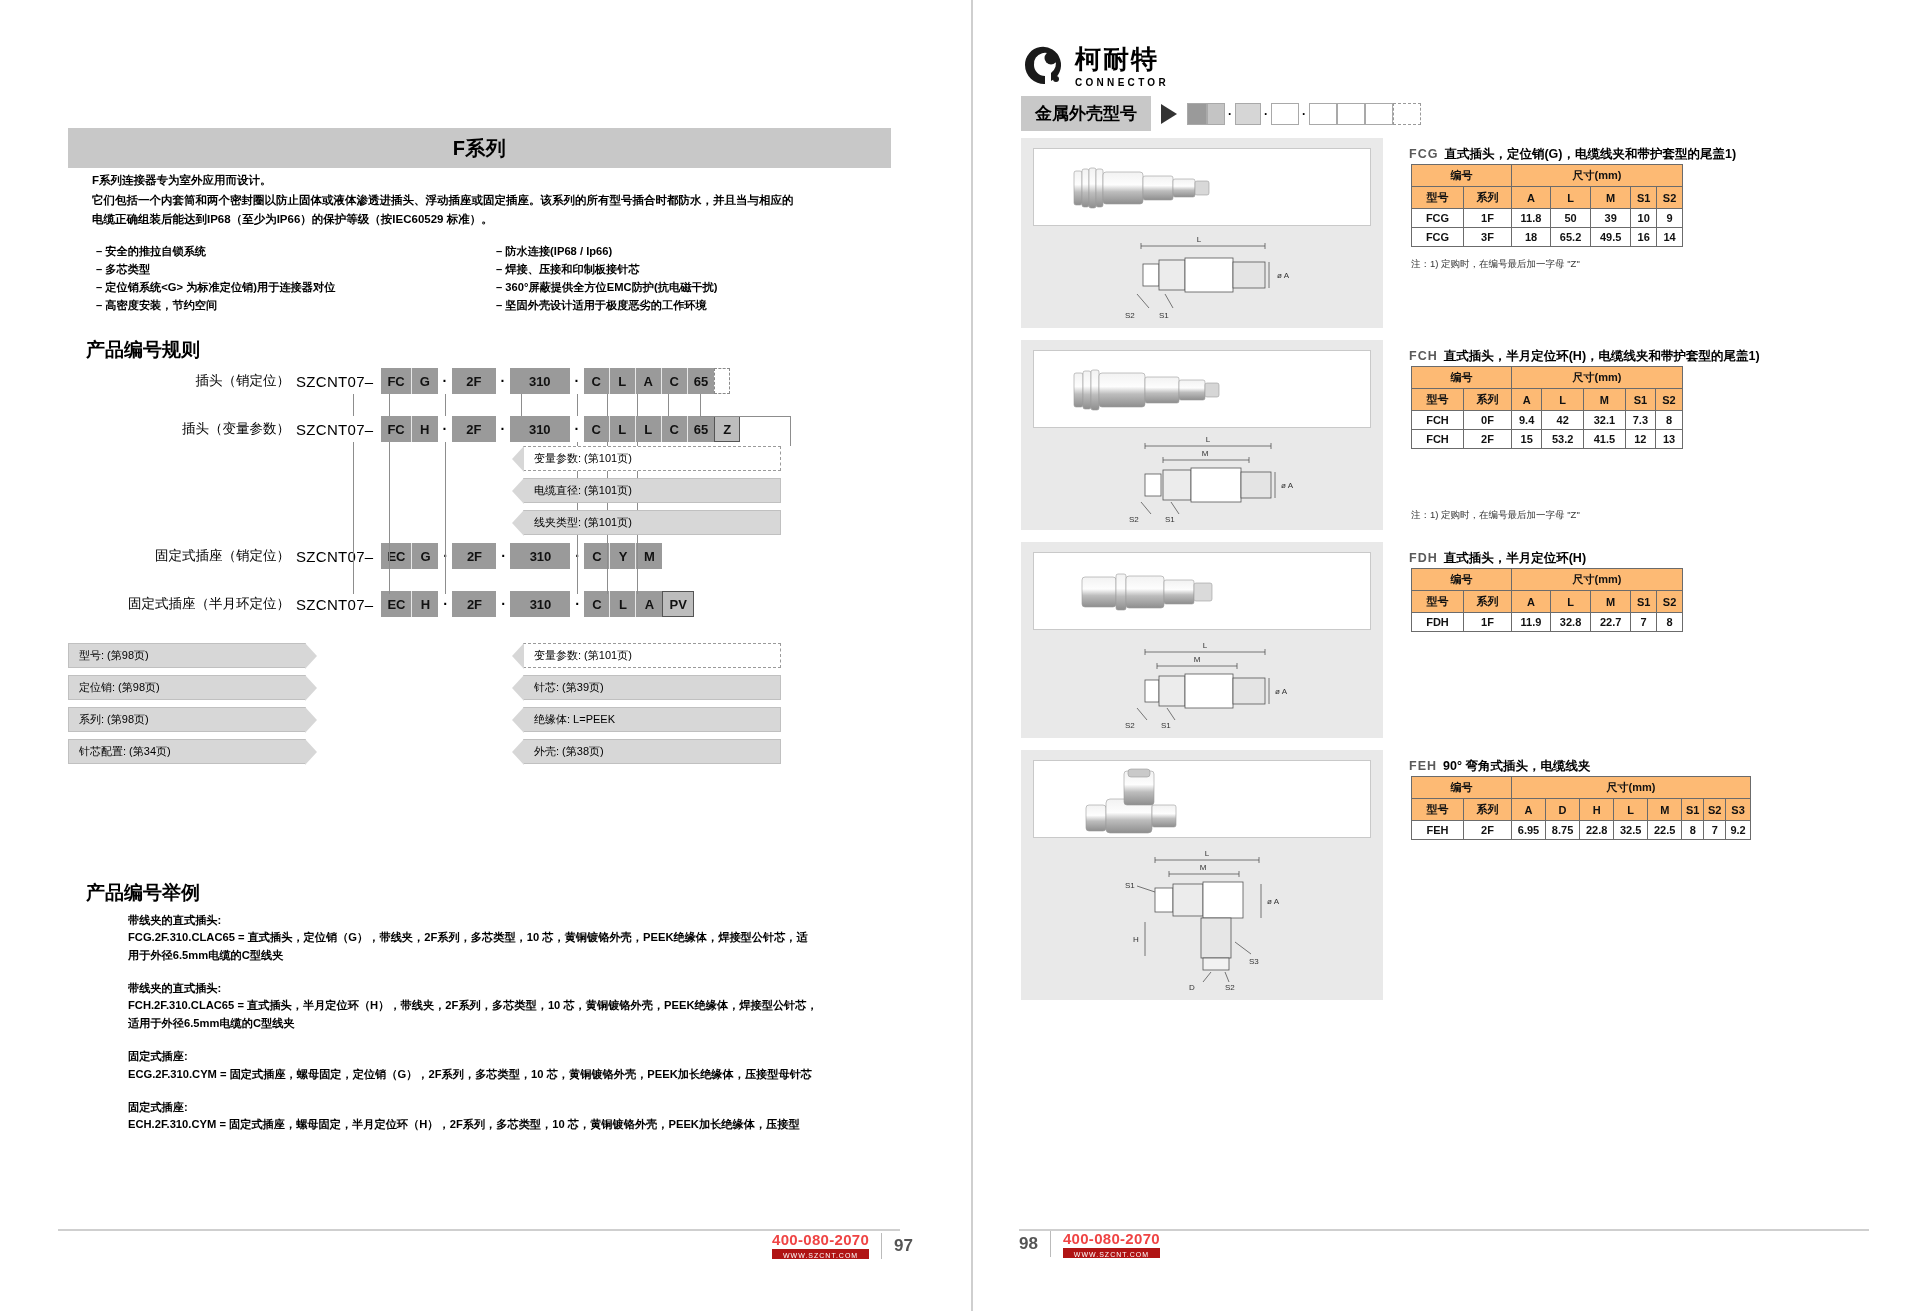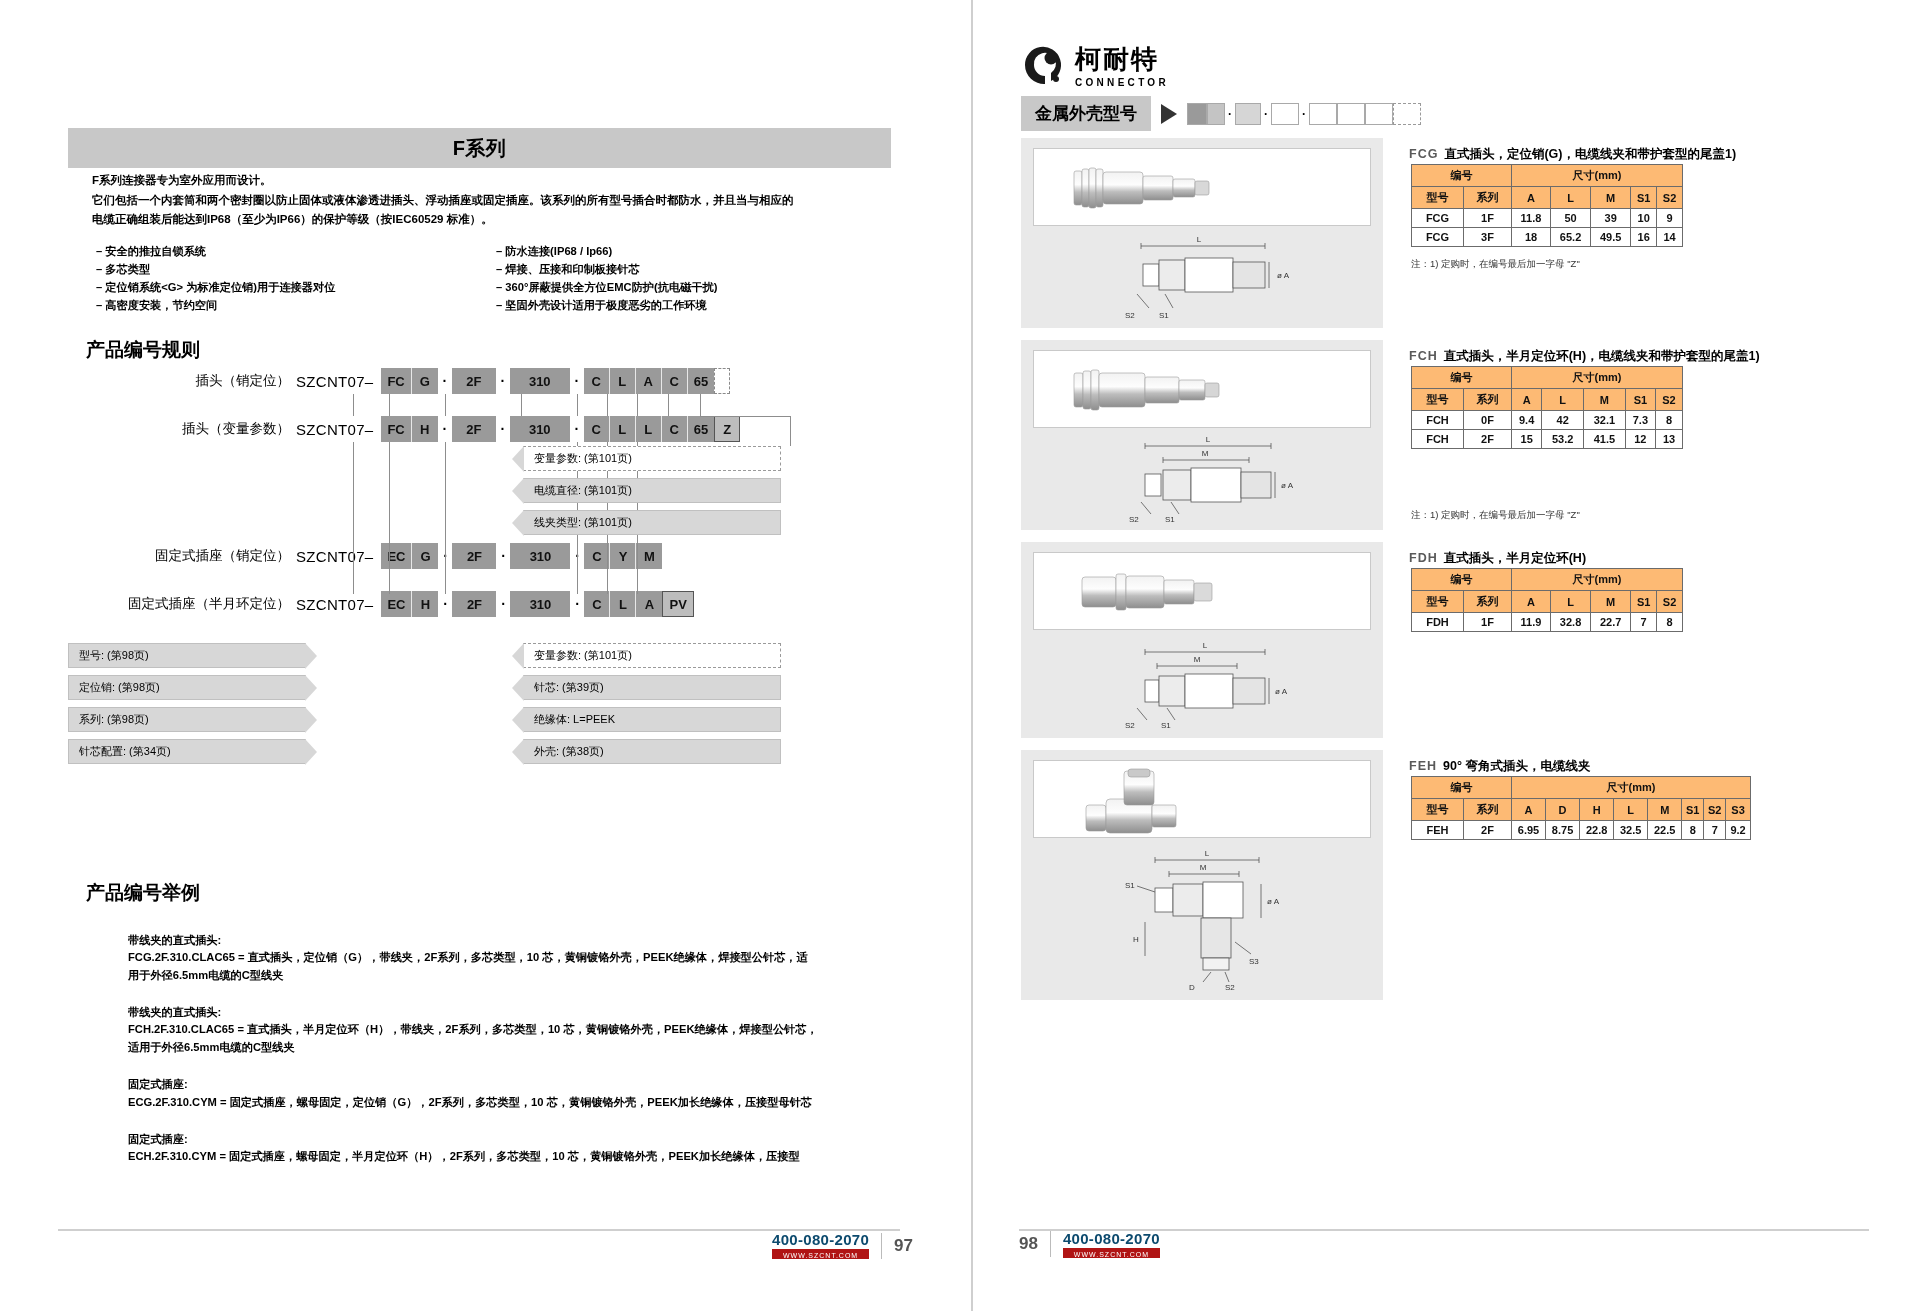--- a/index.html
+++ b/index.html
@@ -80,7 +80,7 @@
 
   
   .examples { position:absolute; left:60px; top:912px; width:800px; }
-  .ex-block { margin-bottom:16px;margin-top:20px; }
+  .ex-block { margin-bottom:16px; }
   .ex-line { font-size:11.2px; line-height:1.55; font-weight:bold; }
 
   

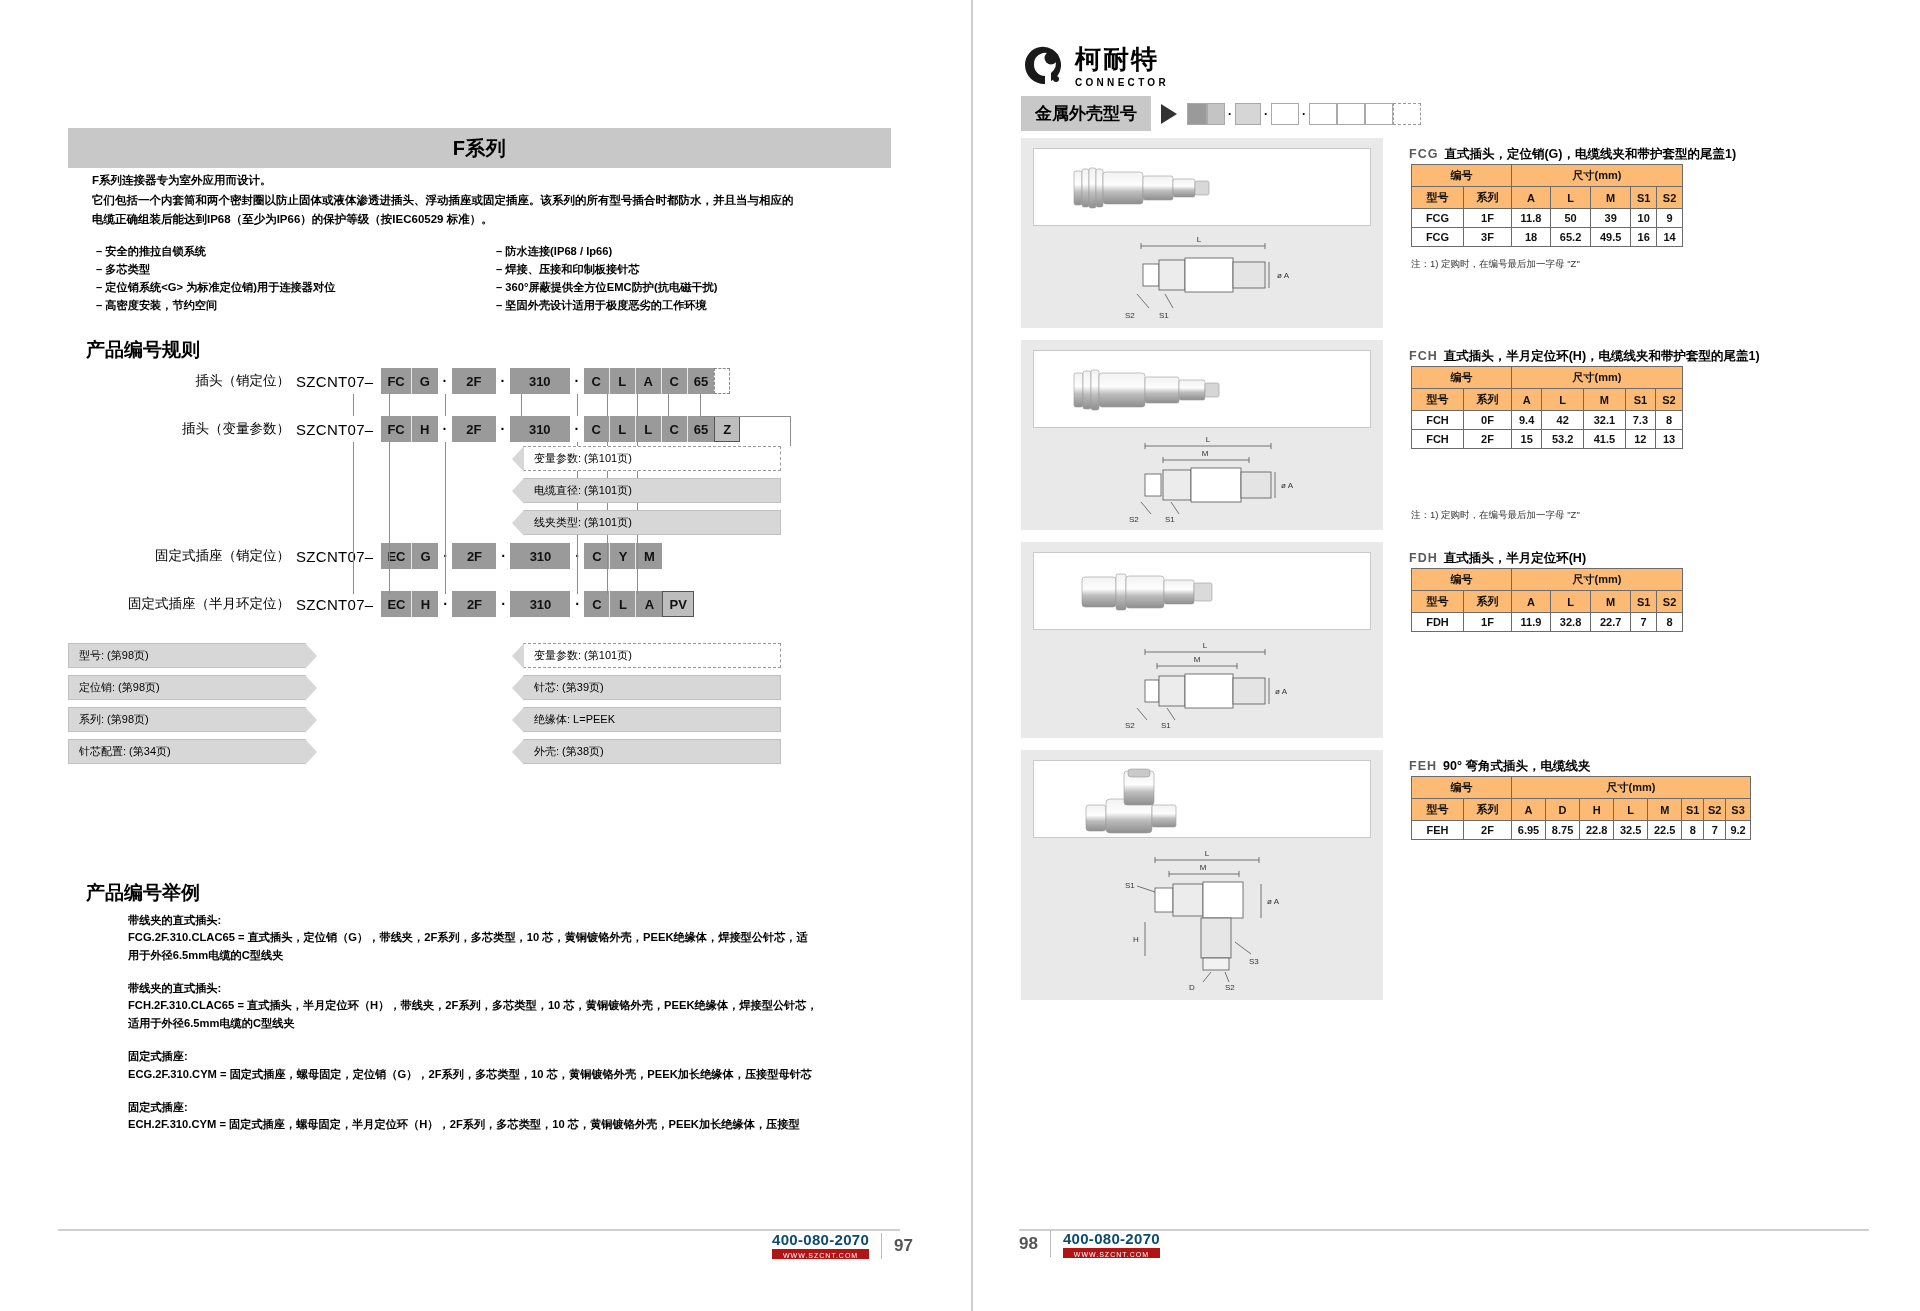--- a/index.html
+++ b/index.html
@@ -87,7 +87,7 @@
   .footer { position:absolute; bottom:52px; height:30px; display:flex;
             align-items:flex-end; }
   .foot-rule { position:absolute; height:2px; background:#cfcfcf; }
-  .phone { font-size:15px; font-weight:bold; color:#0c4a6e; letter-spacing:.3px;
+  .phone { font-size:15px; font-weight:bold; color:#ef4444; letter-spacing:.3px;
            border-bottom:3px solid #b01414; padding-bottom:1px; }
   .web { font-size:7px; color:#fff; background:#b01414; text-align:center;
          letter-spacing:1px; }

